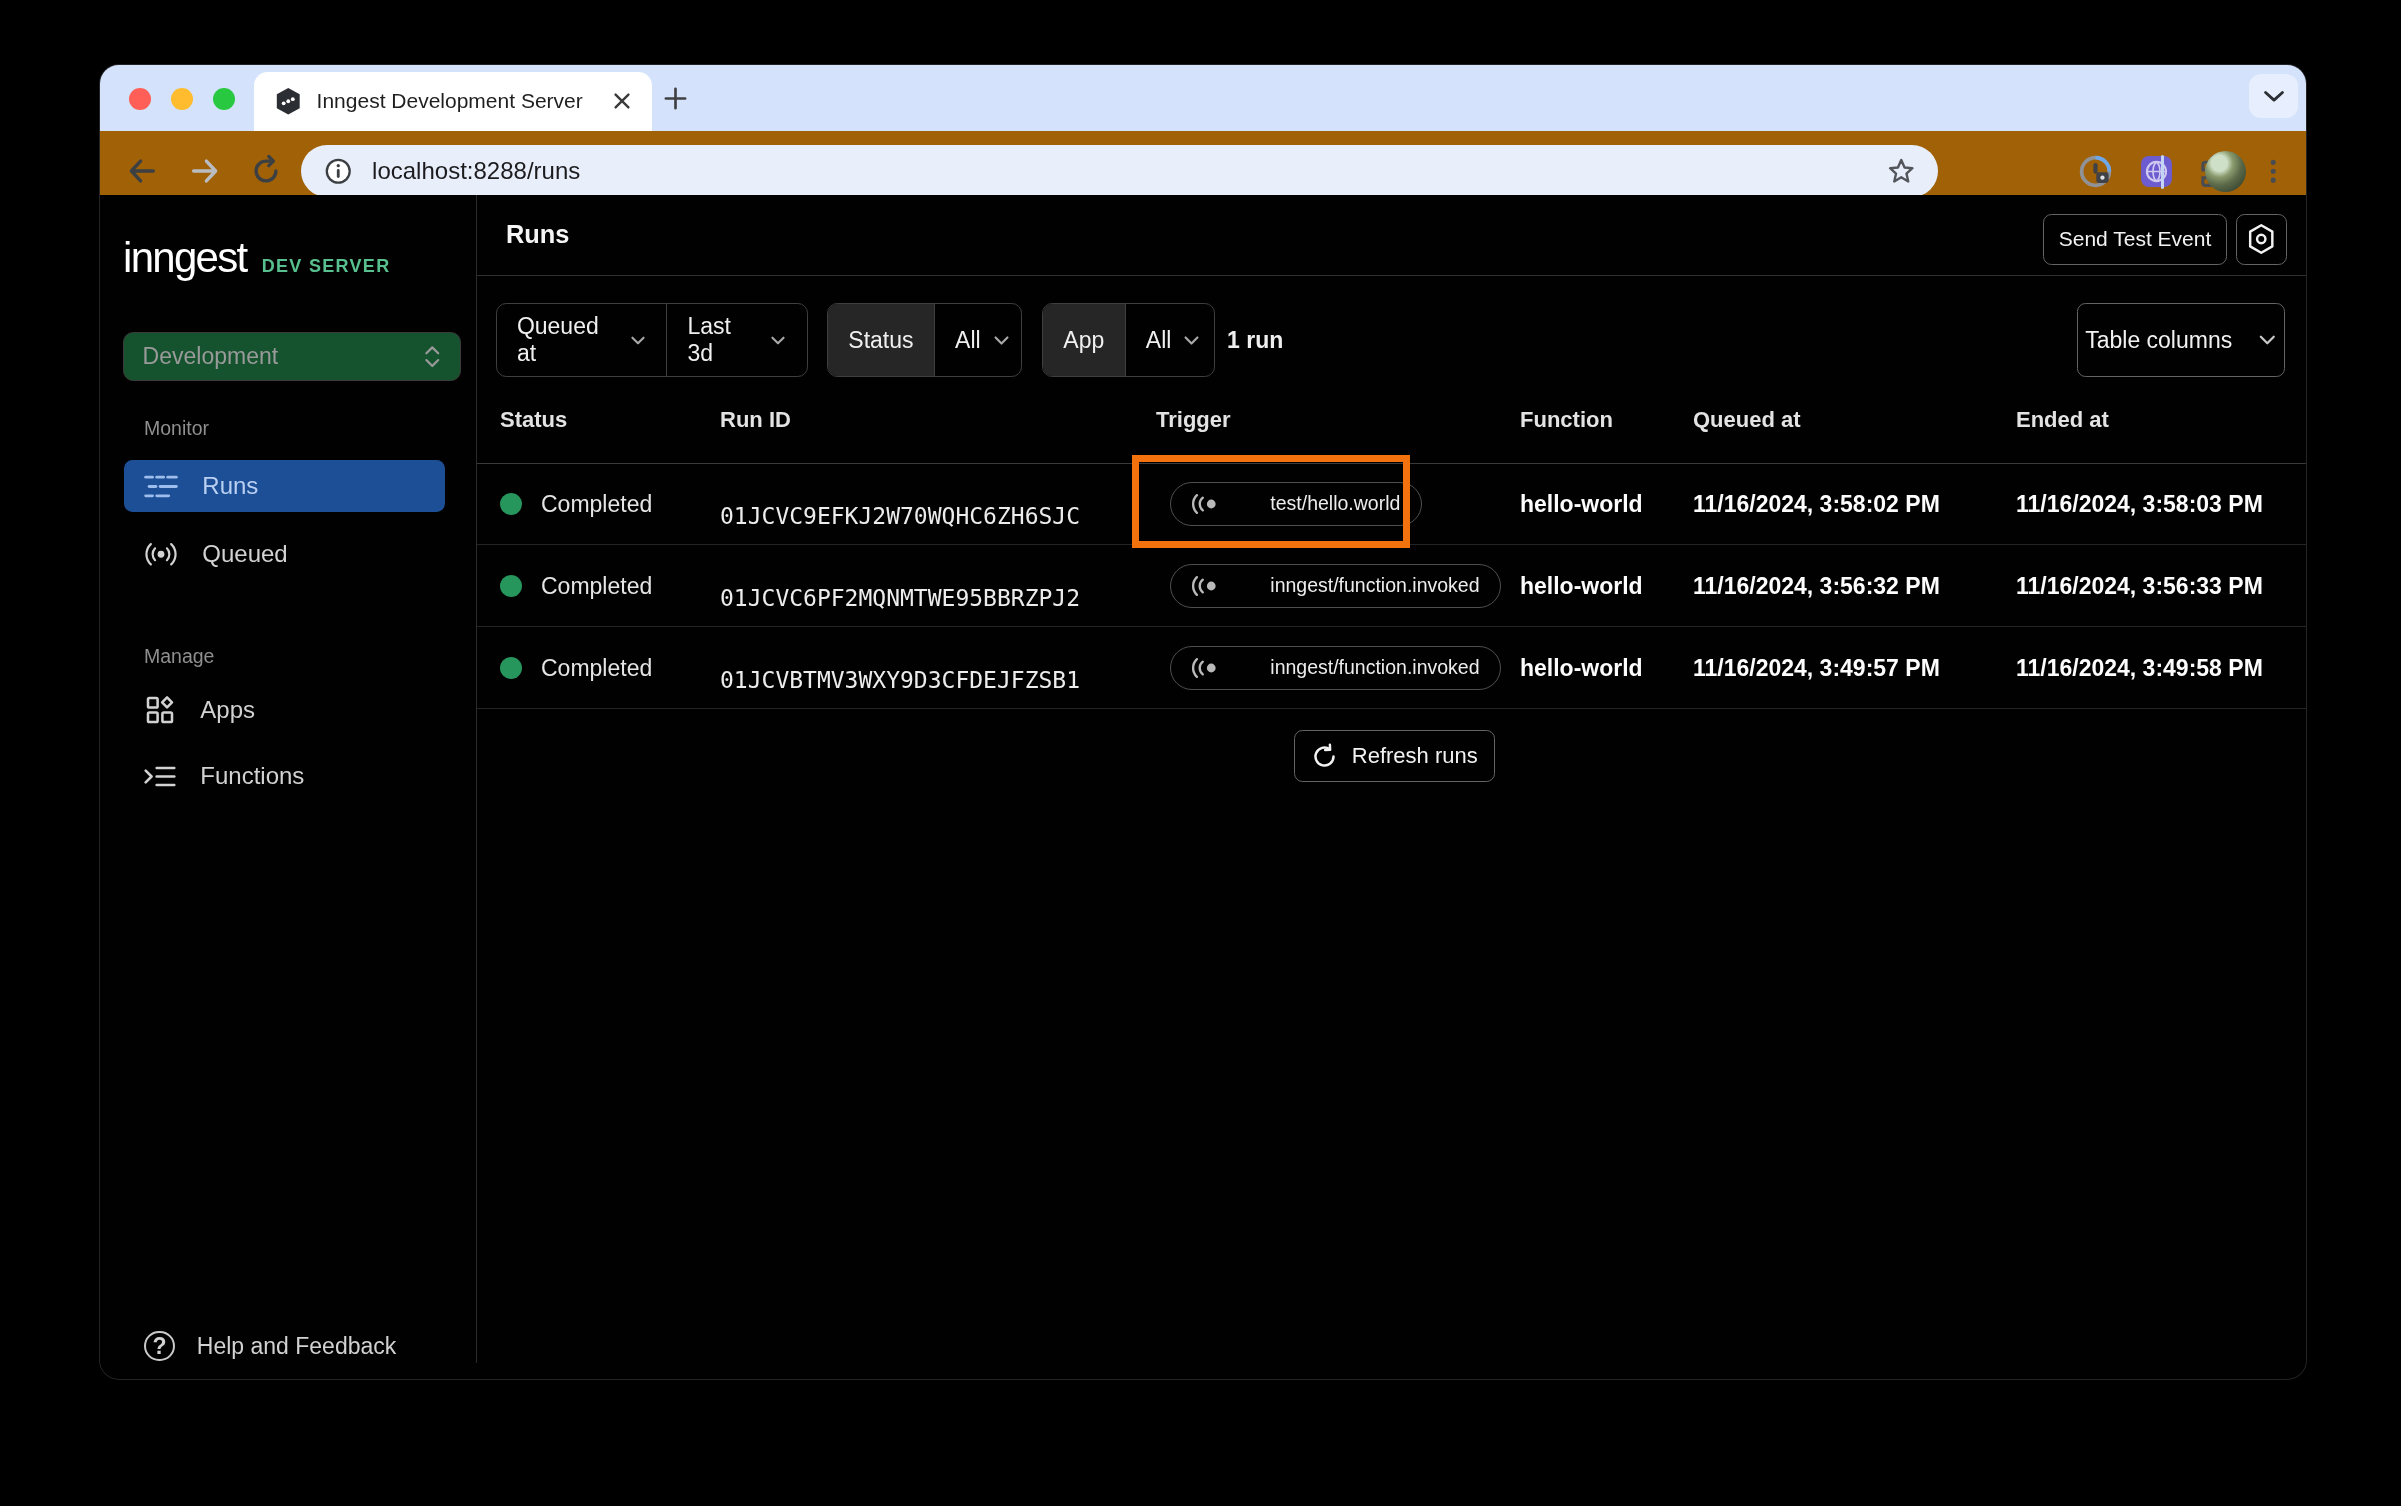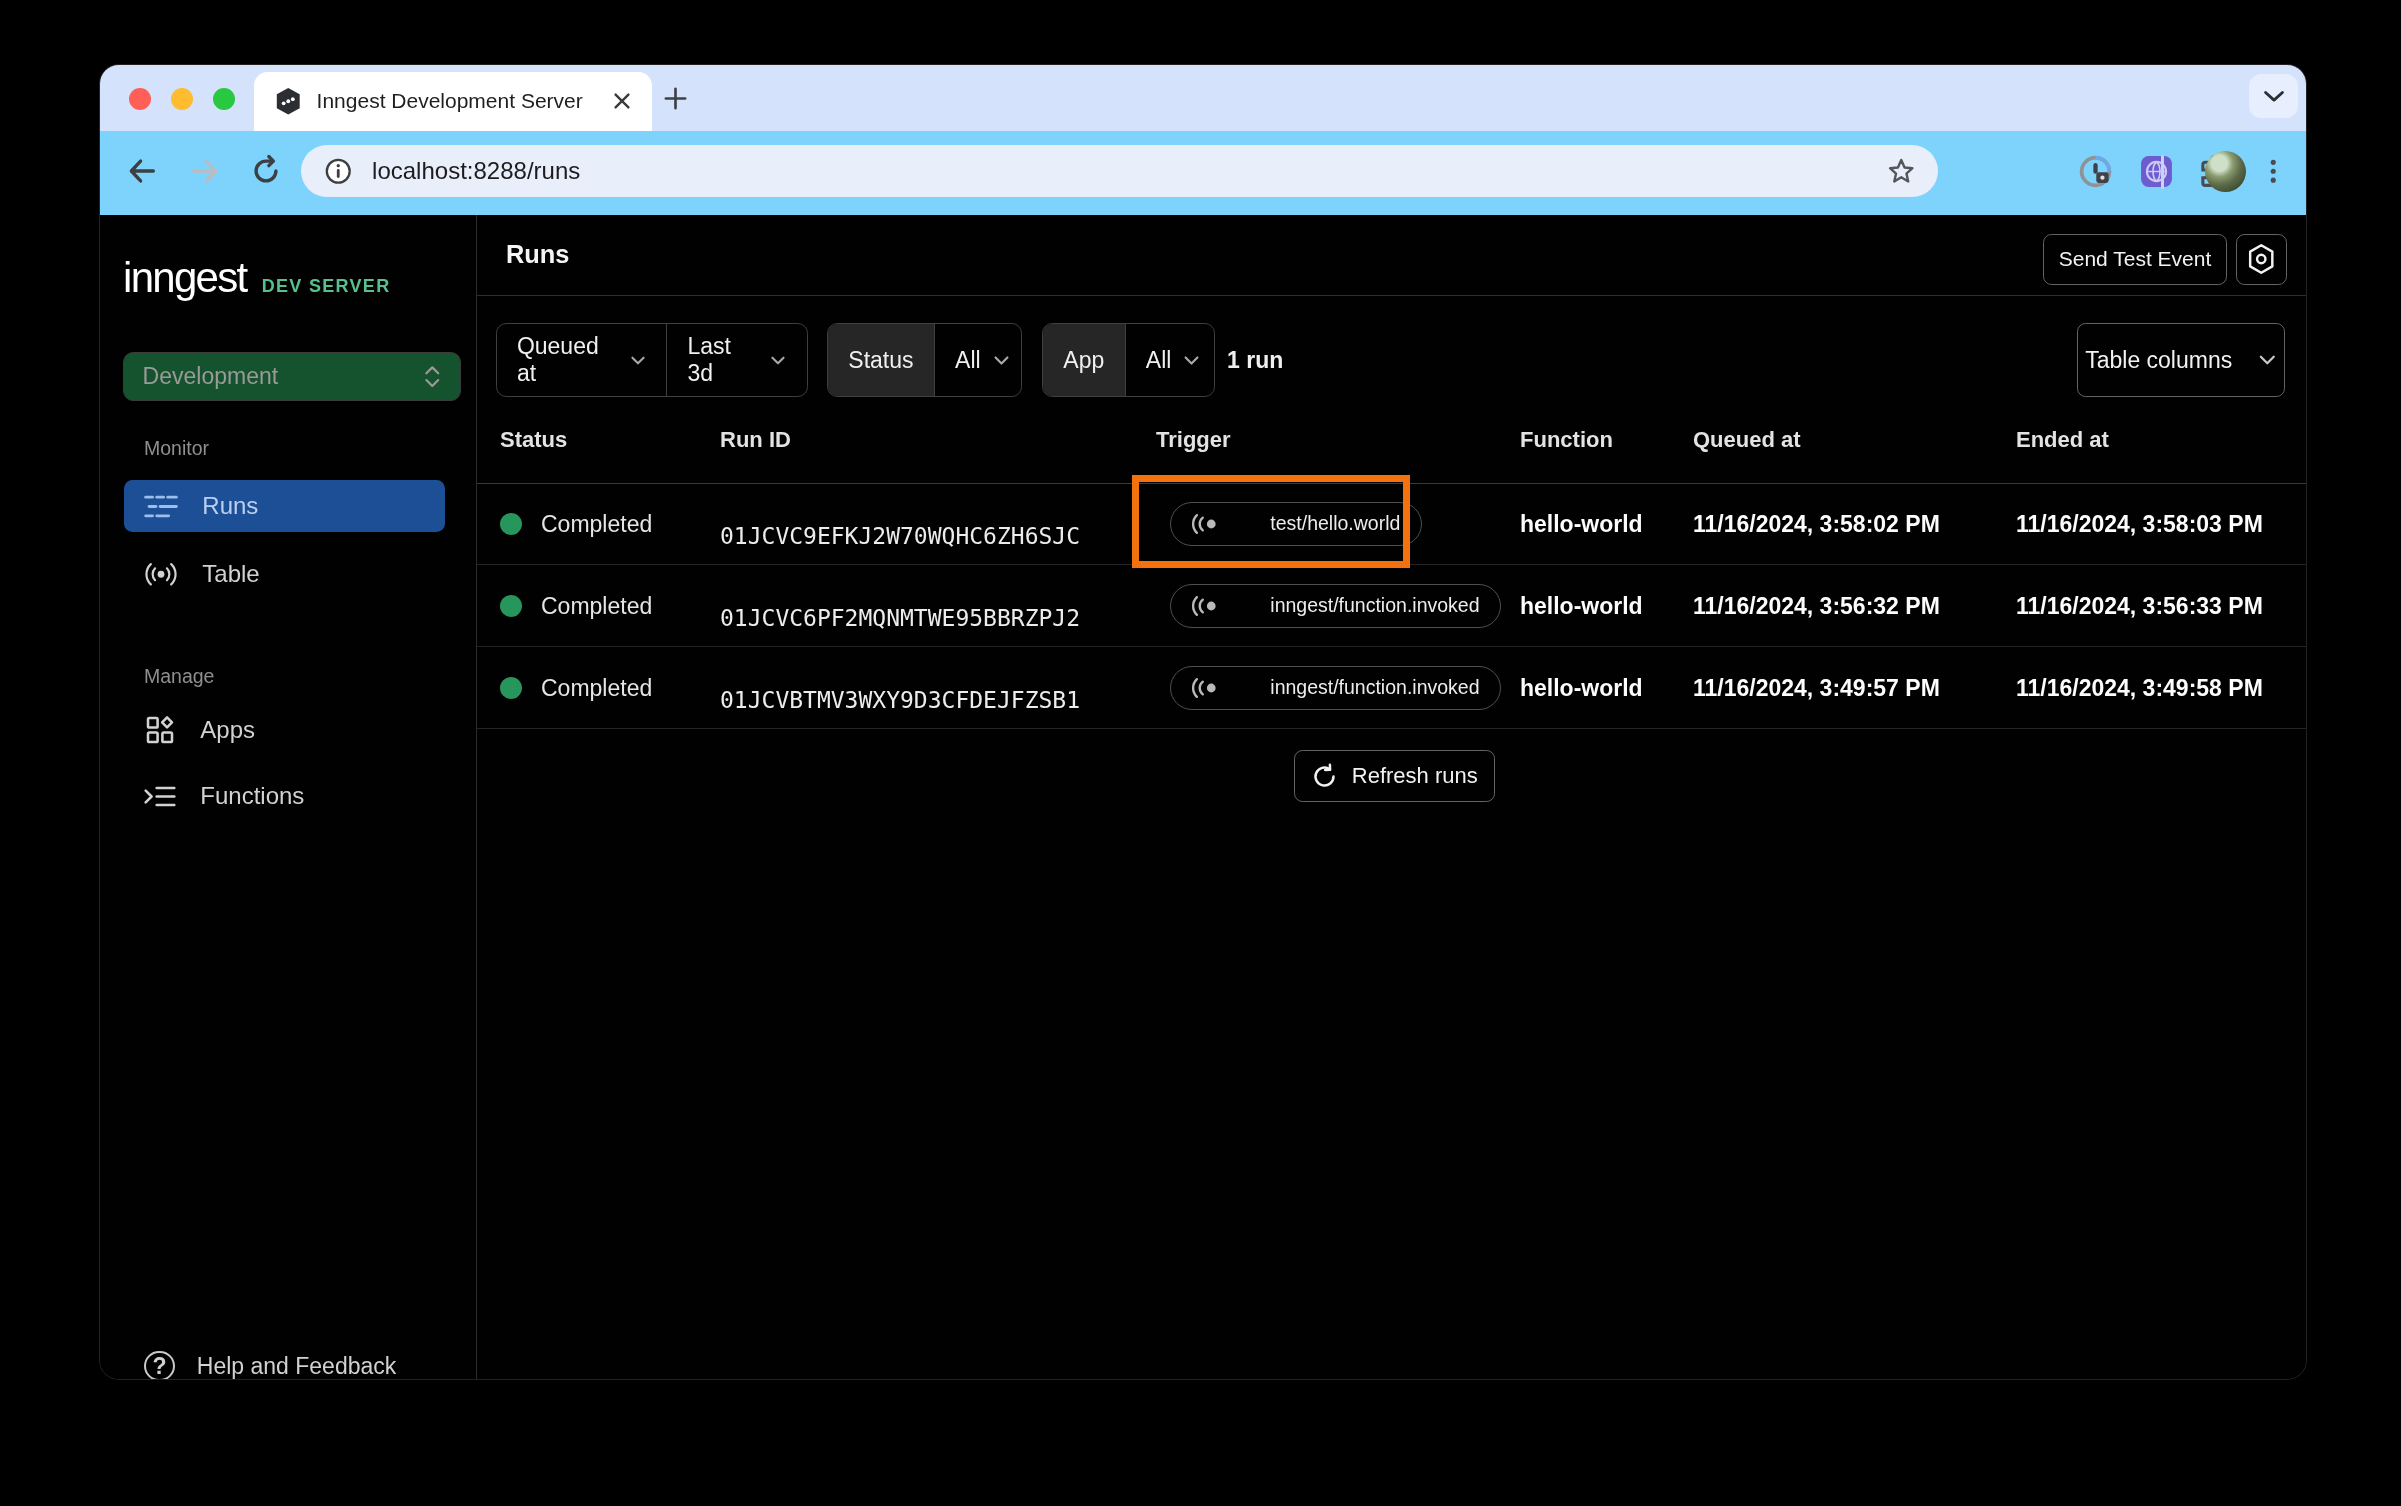--- a/index.html
+++ b/index.html
@@ -20,7 +20,7 @@
             border-radius:12px; display:flex; align-items:center; justify-content:center; }
 
   
-  .toolbar { position:relative; width:100%; height:84px; background:#7dd3fc; }
+  .toolbar { position:relative; width:100%; height:64px; background:#a16207; }
   .urlpill { position:absolute; left:201px; top:14.4px; width:1637px; height:52px; background:#e9eefb;
              border-radius:26px; display:flex; align-items:center; padding:0 22px; gap:18.6px; }
   .url-text { font-size:24px; color:#1c1c1e; }

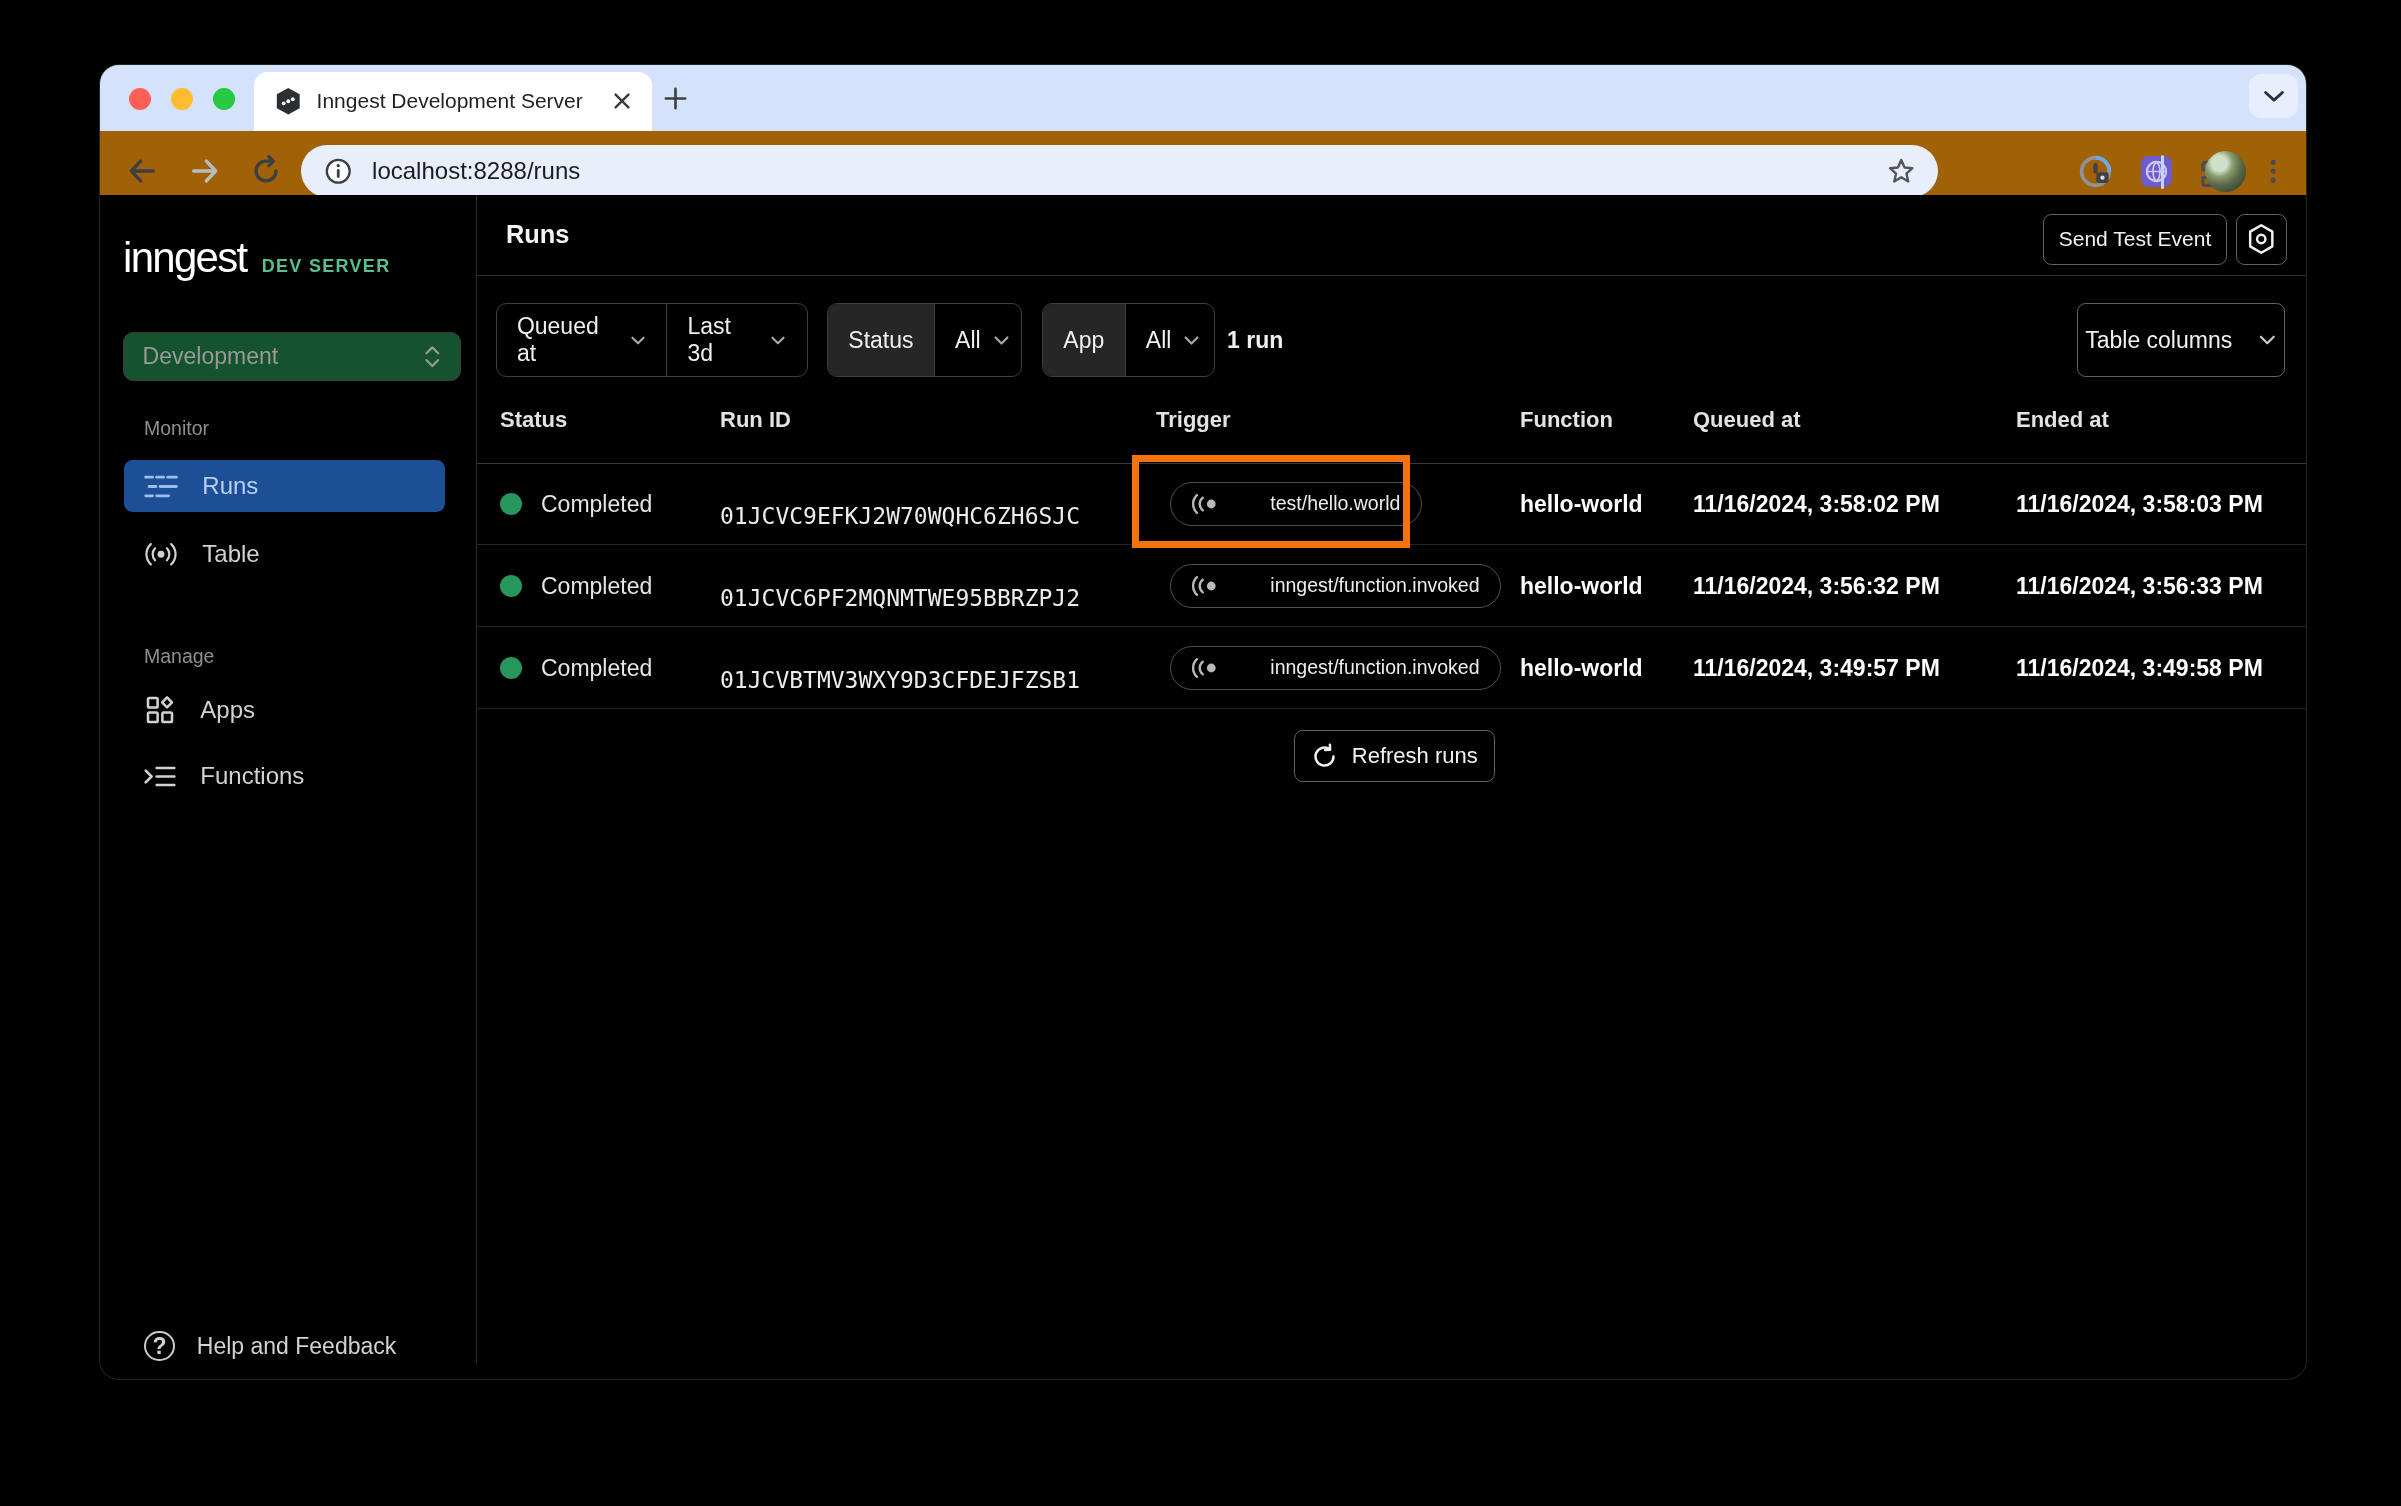--- a/index.html
+++ b/index.html
@@ -224,7 +224,7 @@
           <circle cx="20" cy="18" r="4" fill="#d2d2d2"></circle>
           <path d="M13 11 A10 10 0 0 0 13 25 M8 6 A16.5 16.5 0 0 0 8 30 M27 11 A10 10 0 0 1 27 25 M32 6 A16.5 16.5 0 0 1 32 30" fill="none" stroke="#d2d2d2" stroke-width="2.6" stroke-linecap="round"></path>
         </svg>
-        <span>Table</span>
+        <span>Queued</span>
       </div>
 
       <div class="sec-label" style="top:450px;">Manage</div>

